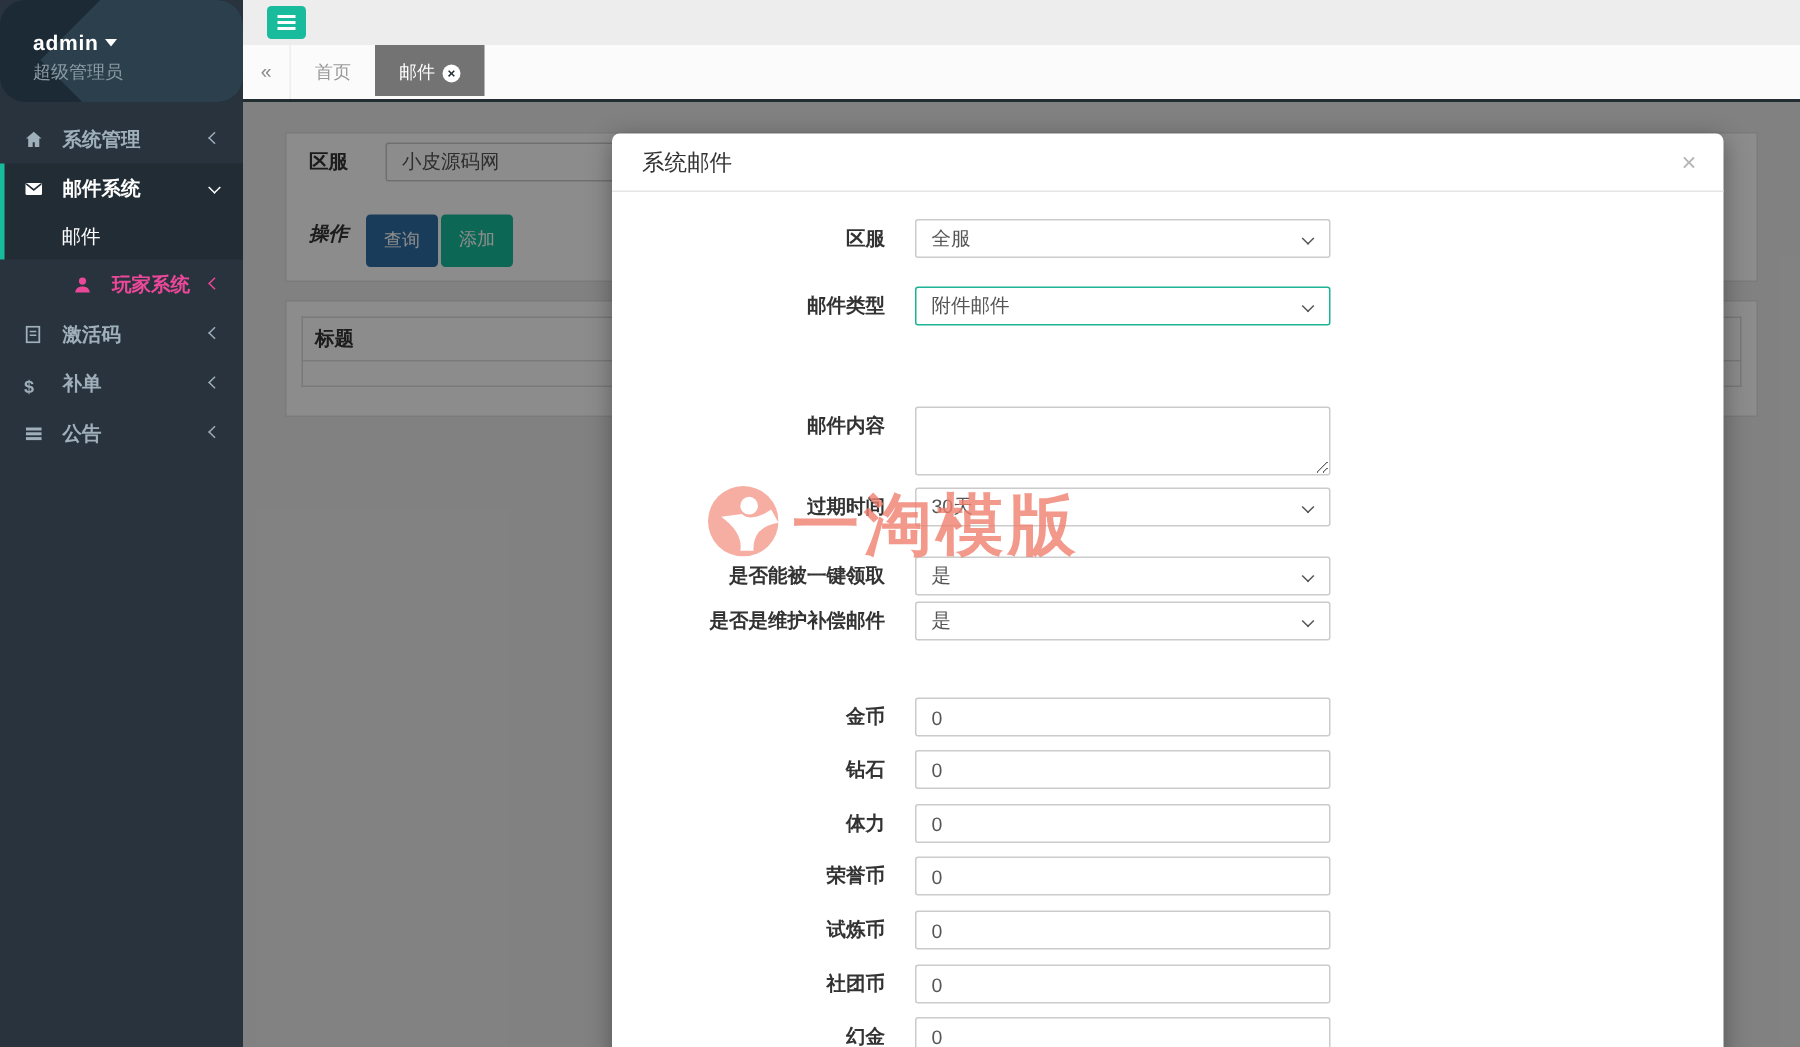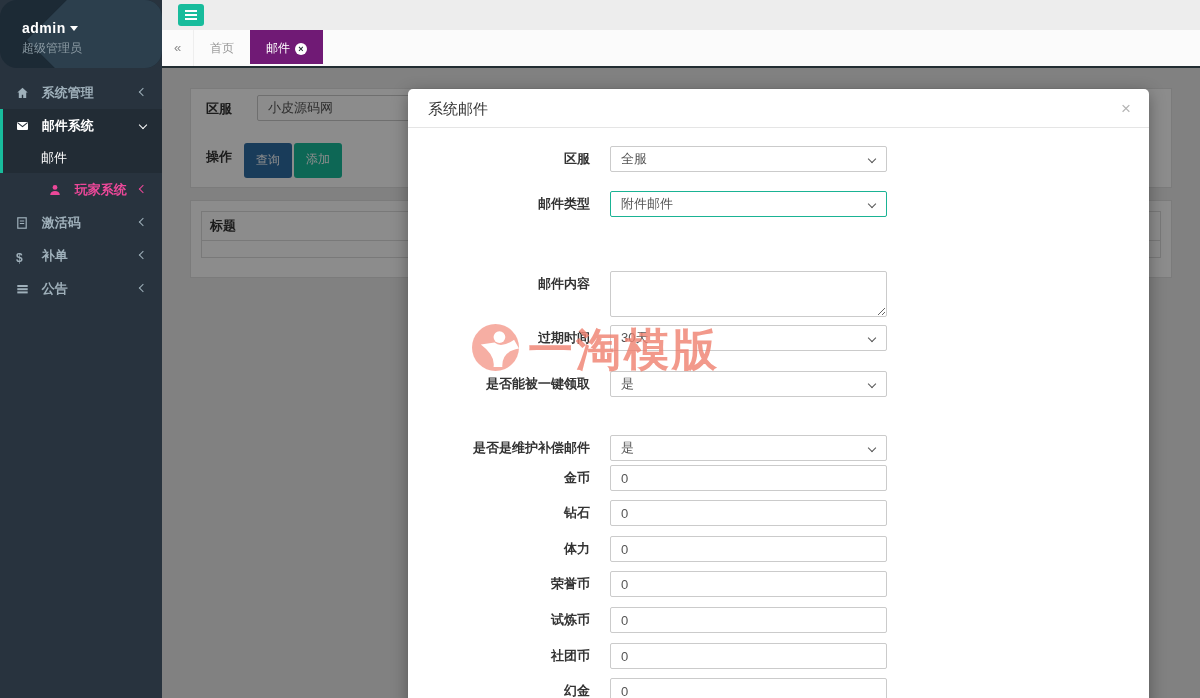--- a/index.html
+++ b/index.html
@@ -52,7 +52,7 @@
     color:#8a8a8a; font-size:13px; cursor:pointer; border-right:1px solid #eee; }
   .tab { height:34px; line-height:36px; padding:0 16px; font-size:12px; color:#999;
     cursor:pointer; }
-  .tab.active { background:#701a75; color:#fff; }
+  .tab.active { background:#737373; color:#fff; }
   .tab-close { display:inline-block; width:12px; height:12px; margin-left:5px;
     background:#fff; color:#222d32; border-radius:50%; font-size:9px; line-height:12px;
     text-align:center; vertical-align:0px; cursor:pointer; font-weight:bold; }

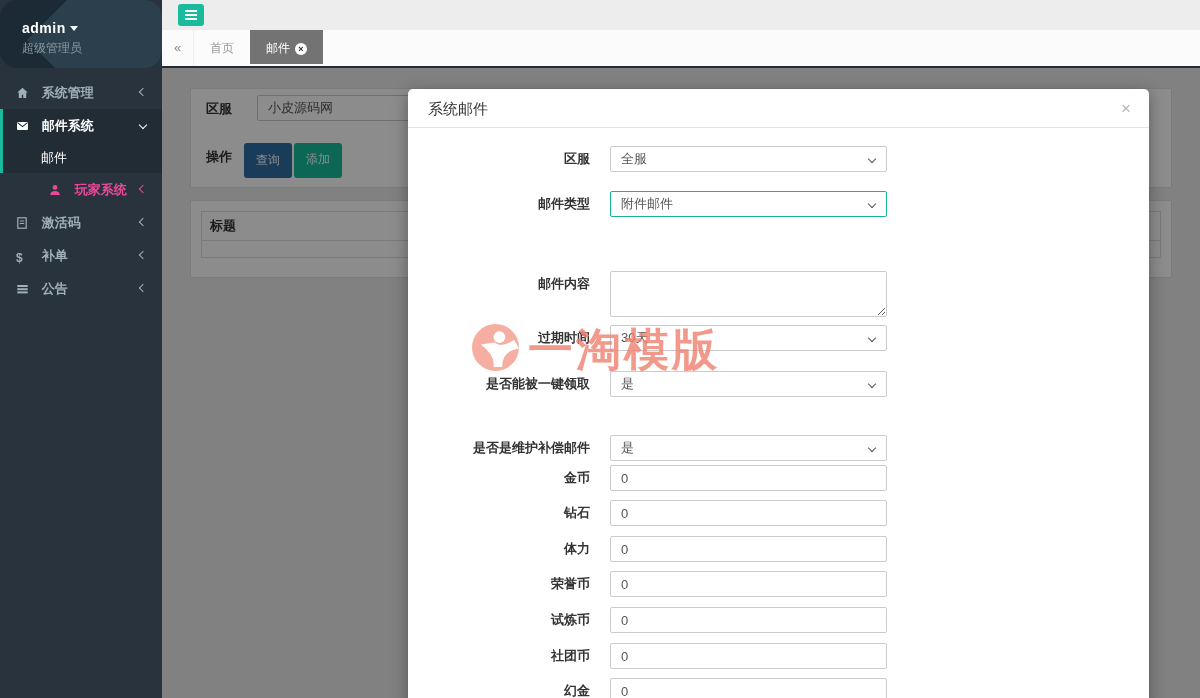--- a/index.html
+++ b/index.html
@@ -212,7 +212,7 @@
           <span>小皮源码网</span>
         </div>
       </div>
-      <div class="frow" style="left:15px; top:54px;">
+      <div class="frow" style="left:15px; top:54px;font-style:italic;">
         <span class="flabel">操作</span>
       </div>
       <button class="btn btn-query" style="position:absolute; left:53px; top:54px;">查询</button>

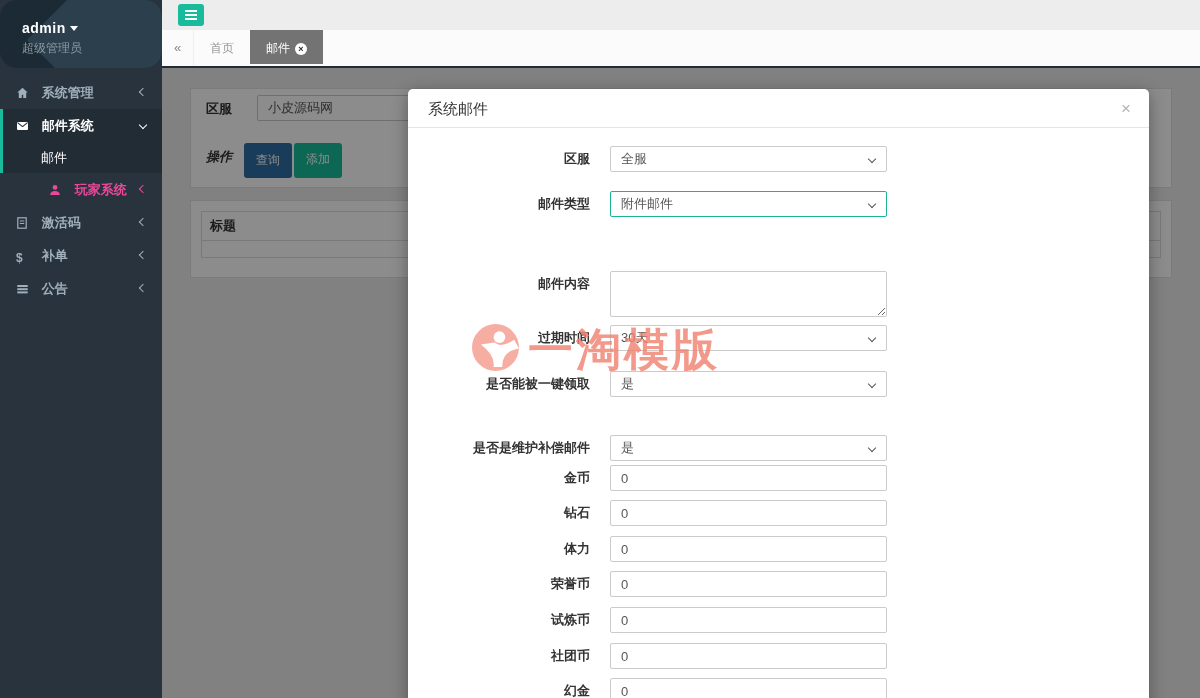--- a/index.html
+++ b/index.html
@@ -281,7 +281,7 @@
       </div>
     </div>
 
-    <div class="mrow" style="top:346px;">
+    <div class="mrow" style="top:312px;">
       <span class="mlabel">是否是维护补偿邮件</span>
       <div class="mctl sel">
         <span>是</span>

